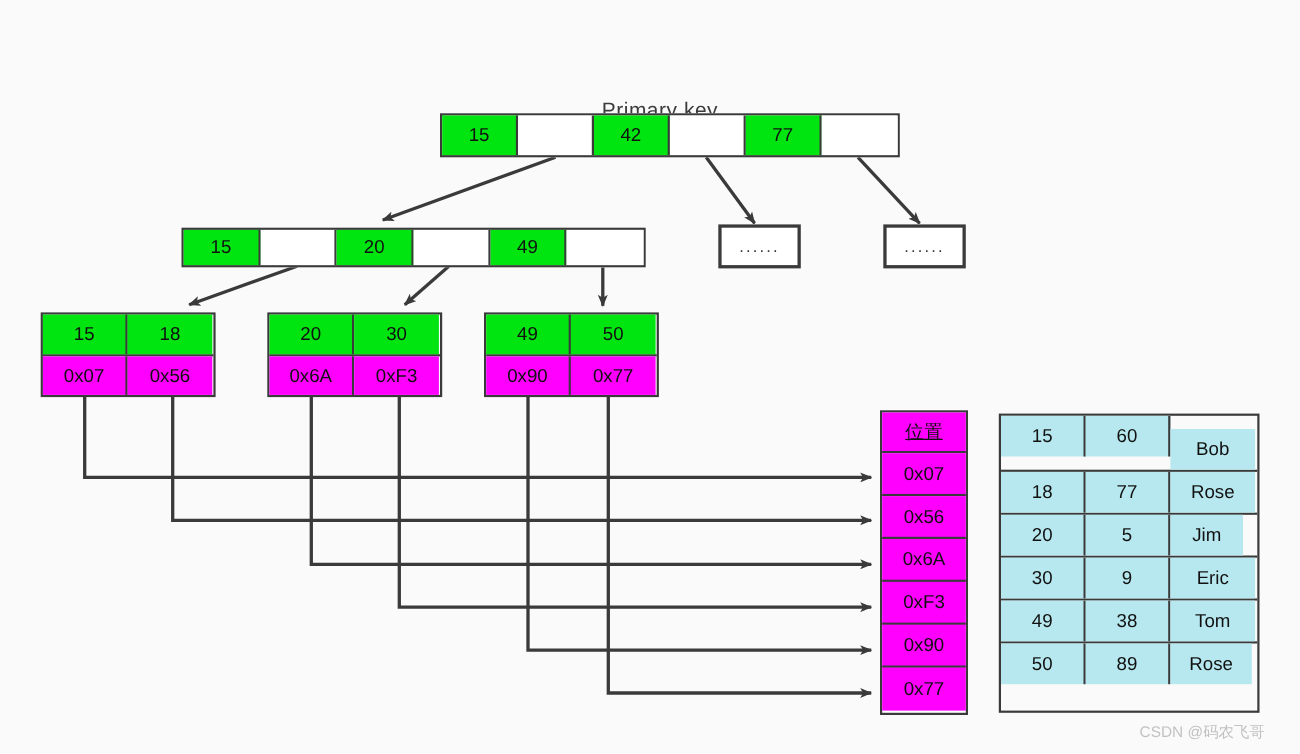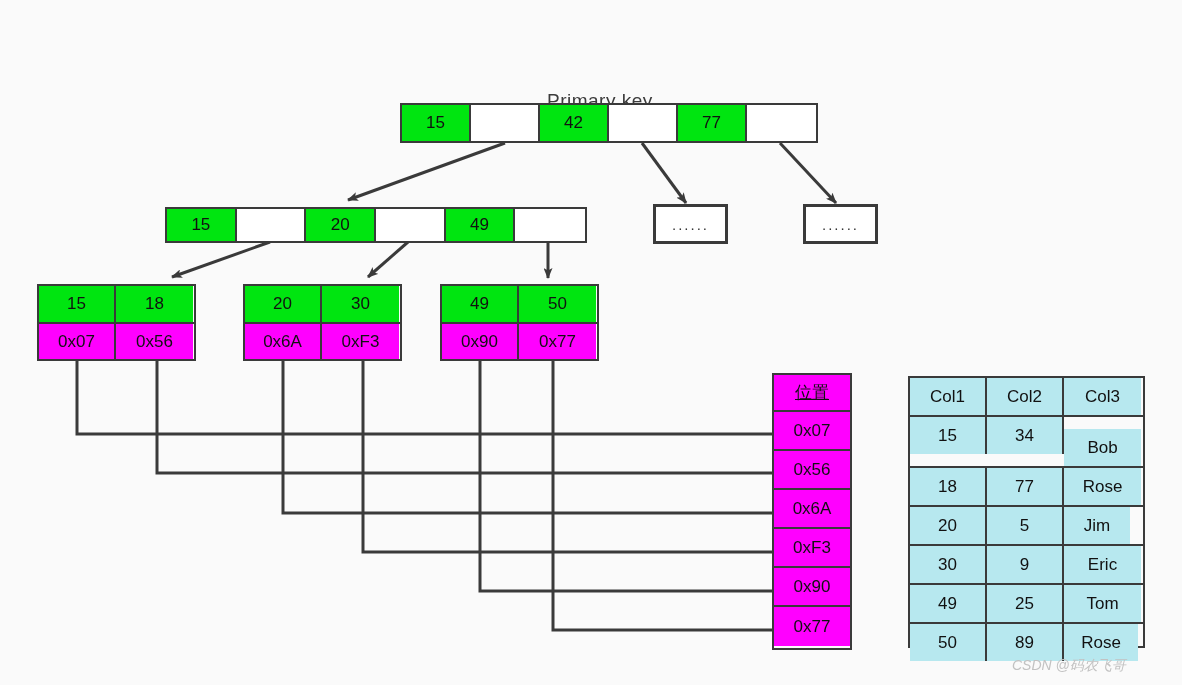--- a/index.html
+++ b/index.html
@@ -179,7 +179,7 @@
       </div>
     </div>
 
-  <div class="poscol" id="pos-col" style="left:772px;top:373px;width:80px;height:277px;text-align:center;">
+  <div class="poscol" id="pos-col" style="left:800px;top:373px;width:80px;height:277px;text-align:center;">
       <div class="pcell head" style="height: 37px;">位置</div>
       <div class="pcell" style="height: 39px;">0x07</div>
       <div class="pcell" style="height: 39px;">0x56</div>

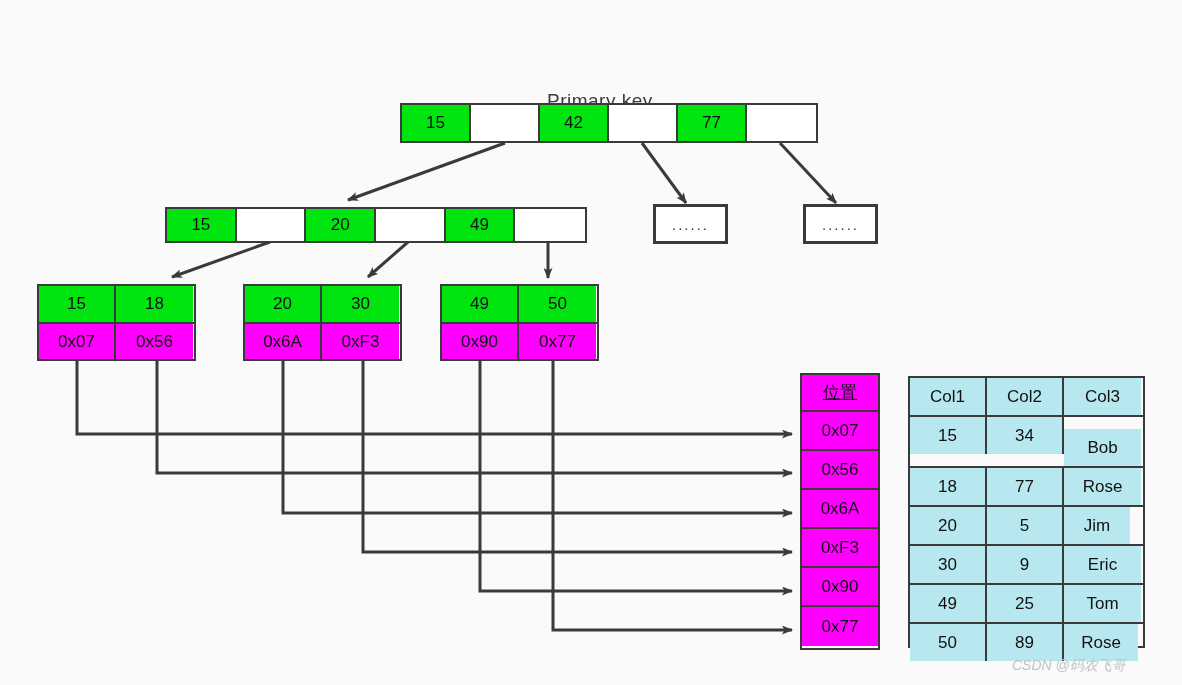--- a/index.html
+++ b/index.html
@@ -191,11 +191,6 @@
 
   <div class="dtable" id="data-table" style="left:908px;top:376px;width:237px;height:272px;">
       <div class="trow">
-        <div class="tcell" style="width: 77px; height: 37px;">Col1</div>
-        <div class="tcell" style="width: 77px; height: 37px;">Col2</div>
-        <div class="tcell" style="width: 77px; height: 37px;">Col3</div>
-      </div>
-      <div class="trow">
         <div class="tcell" style="width: 77px; height: 37px;">15</div>
         <div class="tcell" style="width: 77px; height: 37px;">34</div>
         <div class="tcell" style="width: 77px; height: 37px; margin-top: 12px;">Bob</div>

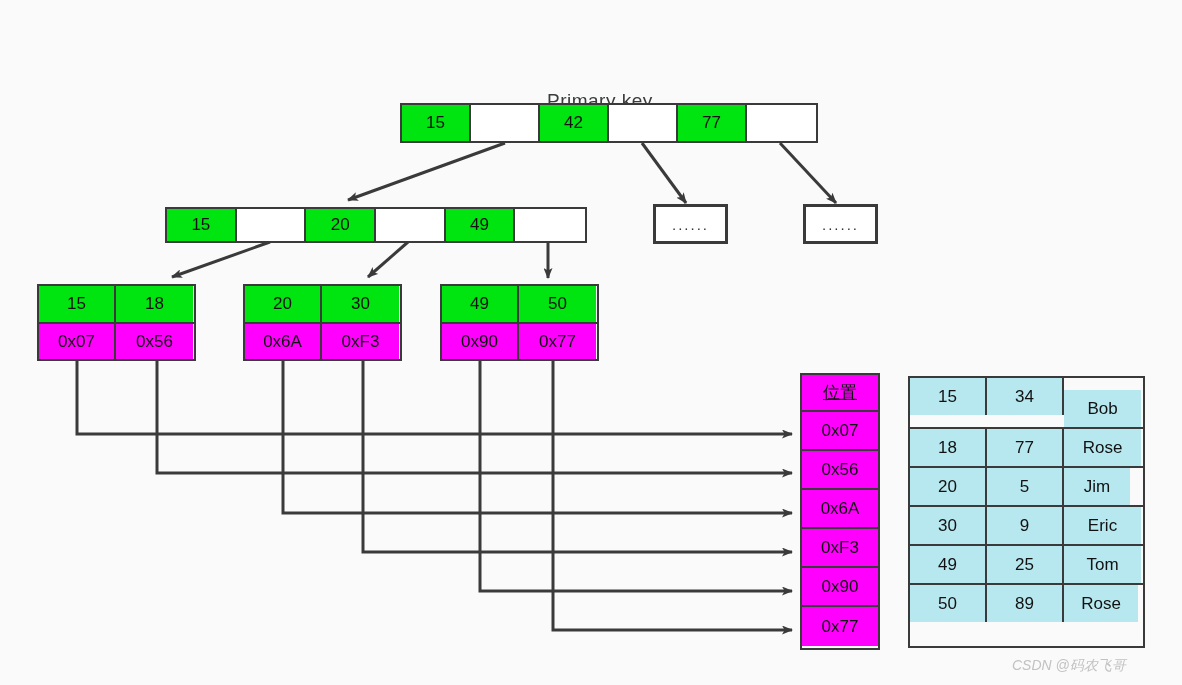--- a/index.html
+++ b/index.html
@@ -192,7 +192,7 @@
   <div class="dtable" id="data-table" style="left:908px;top:376px;width:237px;height:272px;">
       <div class="trow">
         <div class="tcell" style="width: 77px; height: 37px;">15</div>
-        <div class="tcell" style="width: 77px; height: 37px;">34</div>
+        <div class="tcell" style="width: 77px; height: 37px;">60</div>
         <div class="tcell" style="width: 77px; height: 37px; margin-top: 12px;">Bob</div>
       </div>
       <div class="trow">

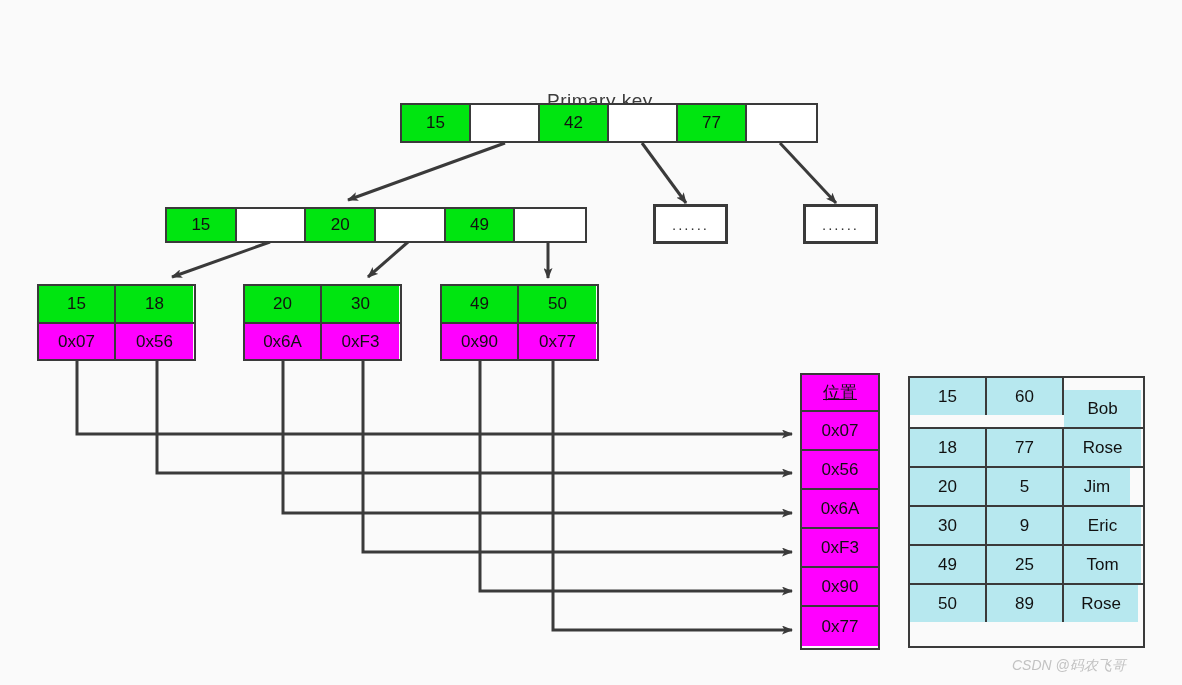--- a/index.html
+++ b/index.html
@@ -212,7 +212,7 @@
       </div>
       <div class="trow">
         <div class="tcell" style="width: 77px; height: 37px;">49</div>
-        <div class="tcell" style="width: 77px; height: 37px;">25</div>
+        <div class="tcell" style="width: 77px; height: 37px;">38</div>
         <div class="tcell" style="width: 77px; height: 37px;">Tom</div>
       </div>
       <div class="trow">

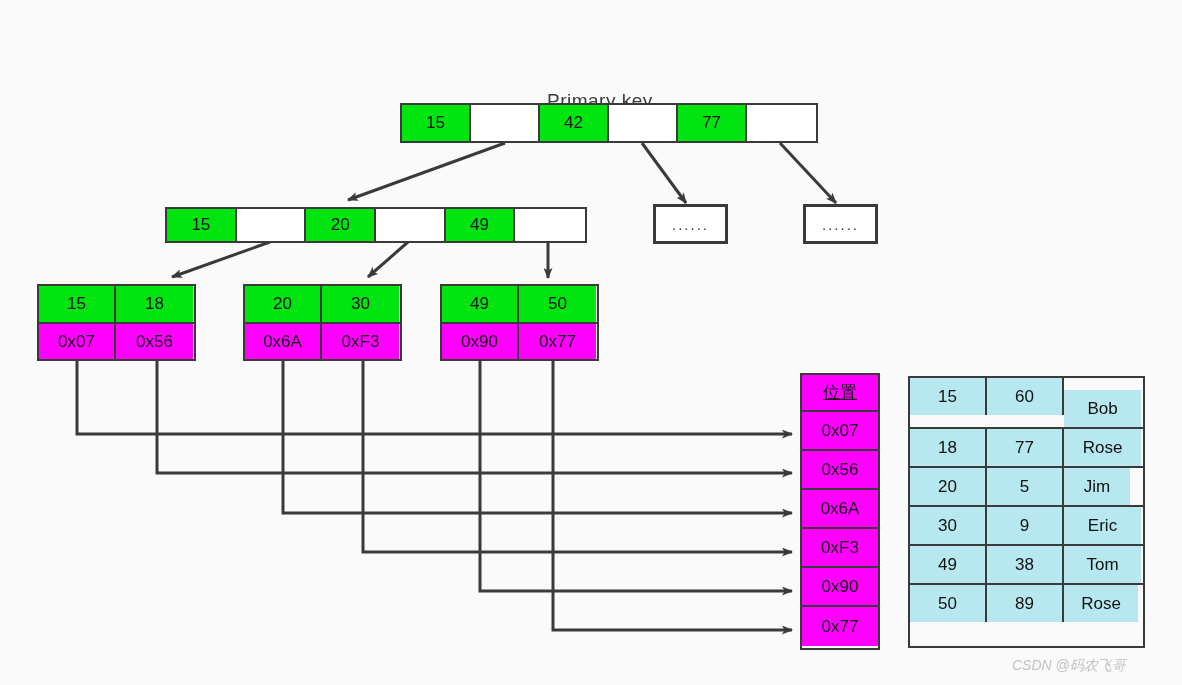--- a/index.html
+++ b/index.html
@@ -222,7 +222,7 @@
       </div>
     </div>
 
-  <div class="watermark" style="left:1012px;top:657px;font-style:italic;">CSDN @码农飞哥</div>
+  <div class="watermark" style="left:1036px;top:657px;">CSDN @码农飞哥</div>
 
 </div>
 

